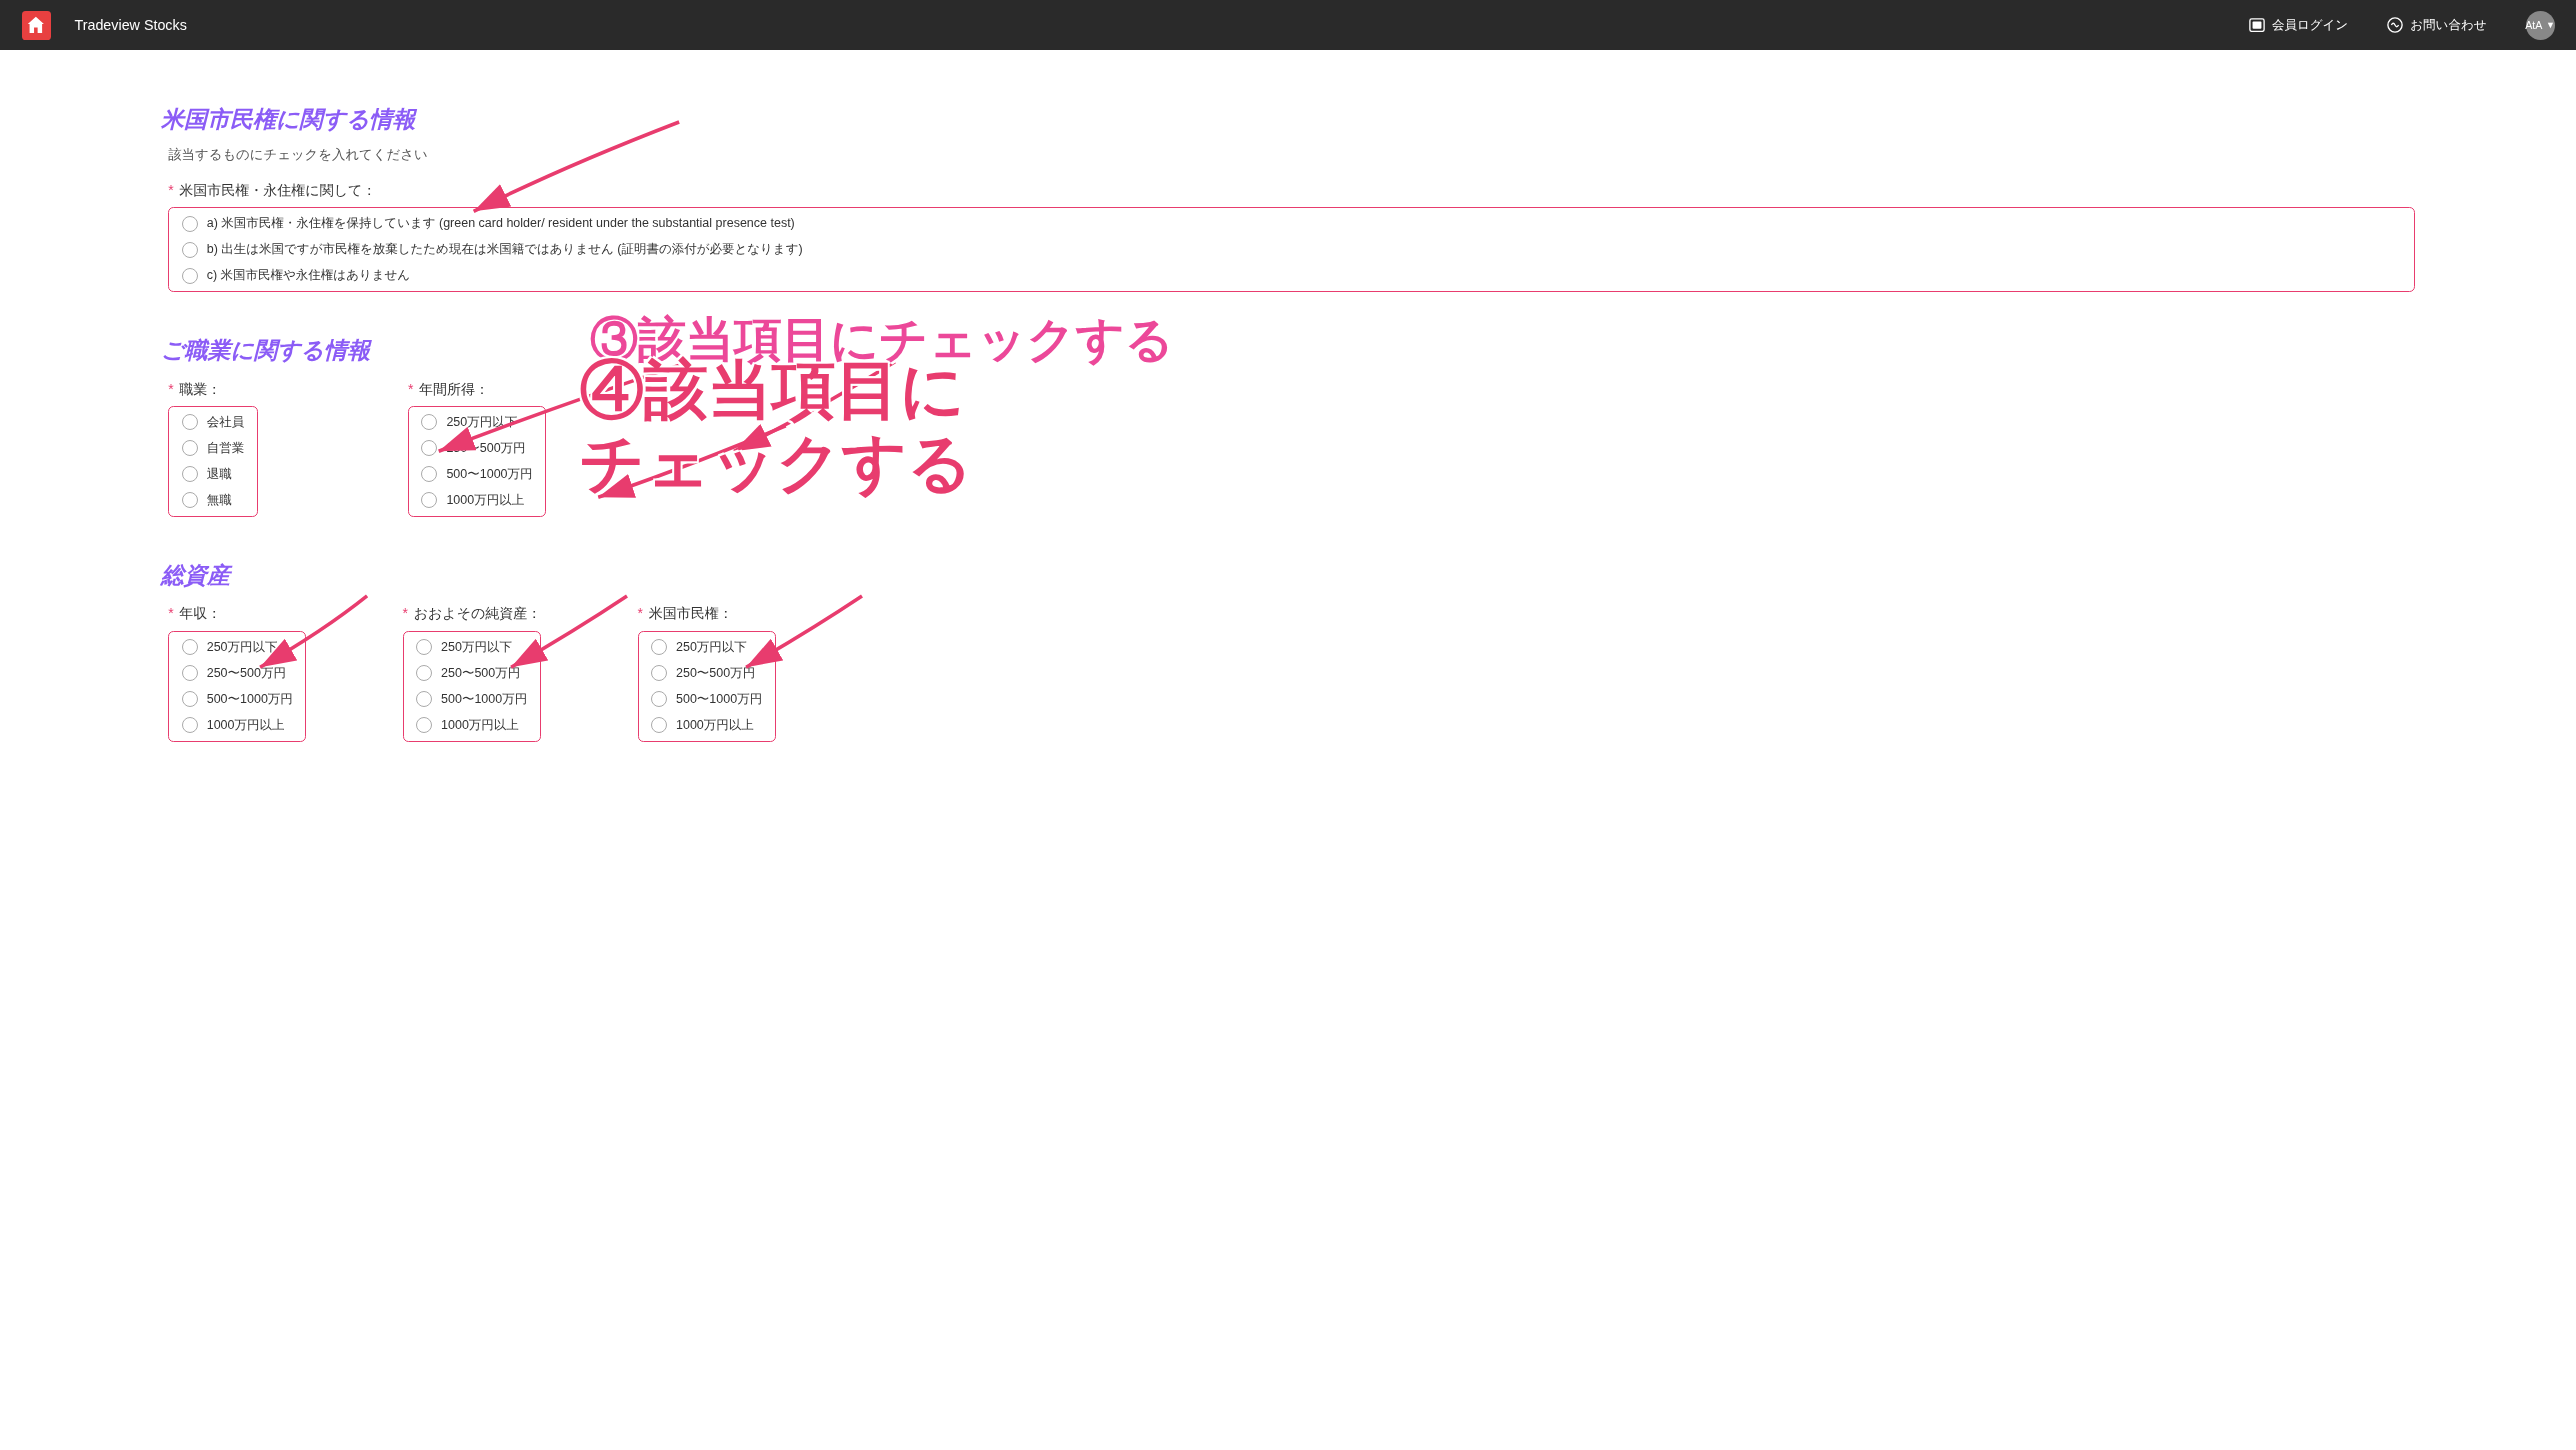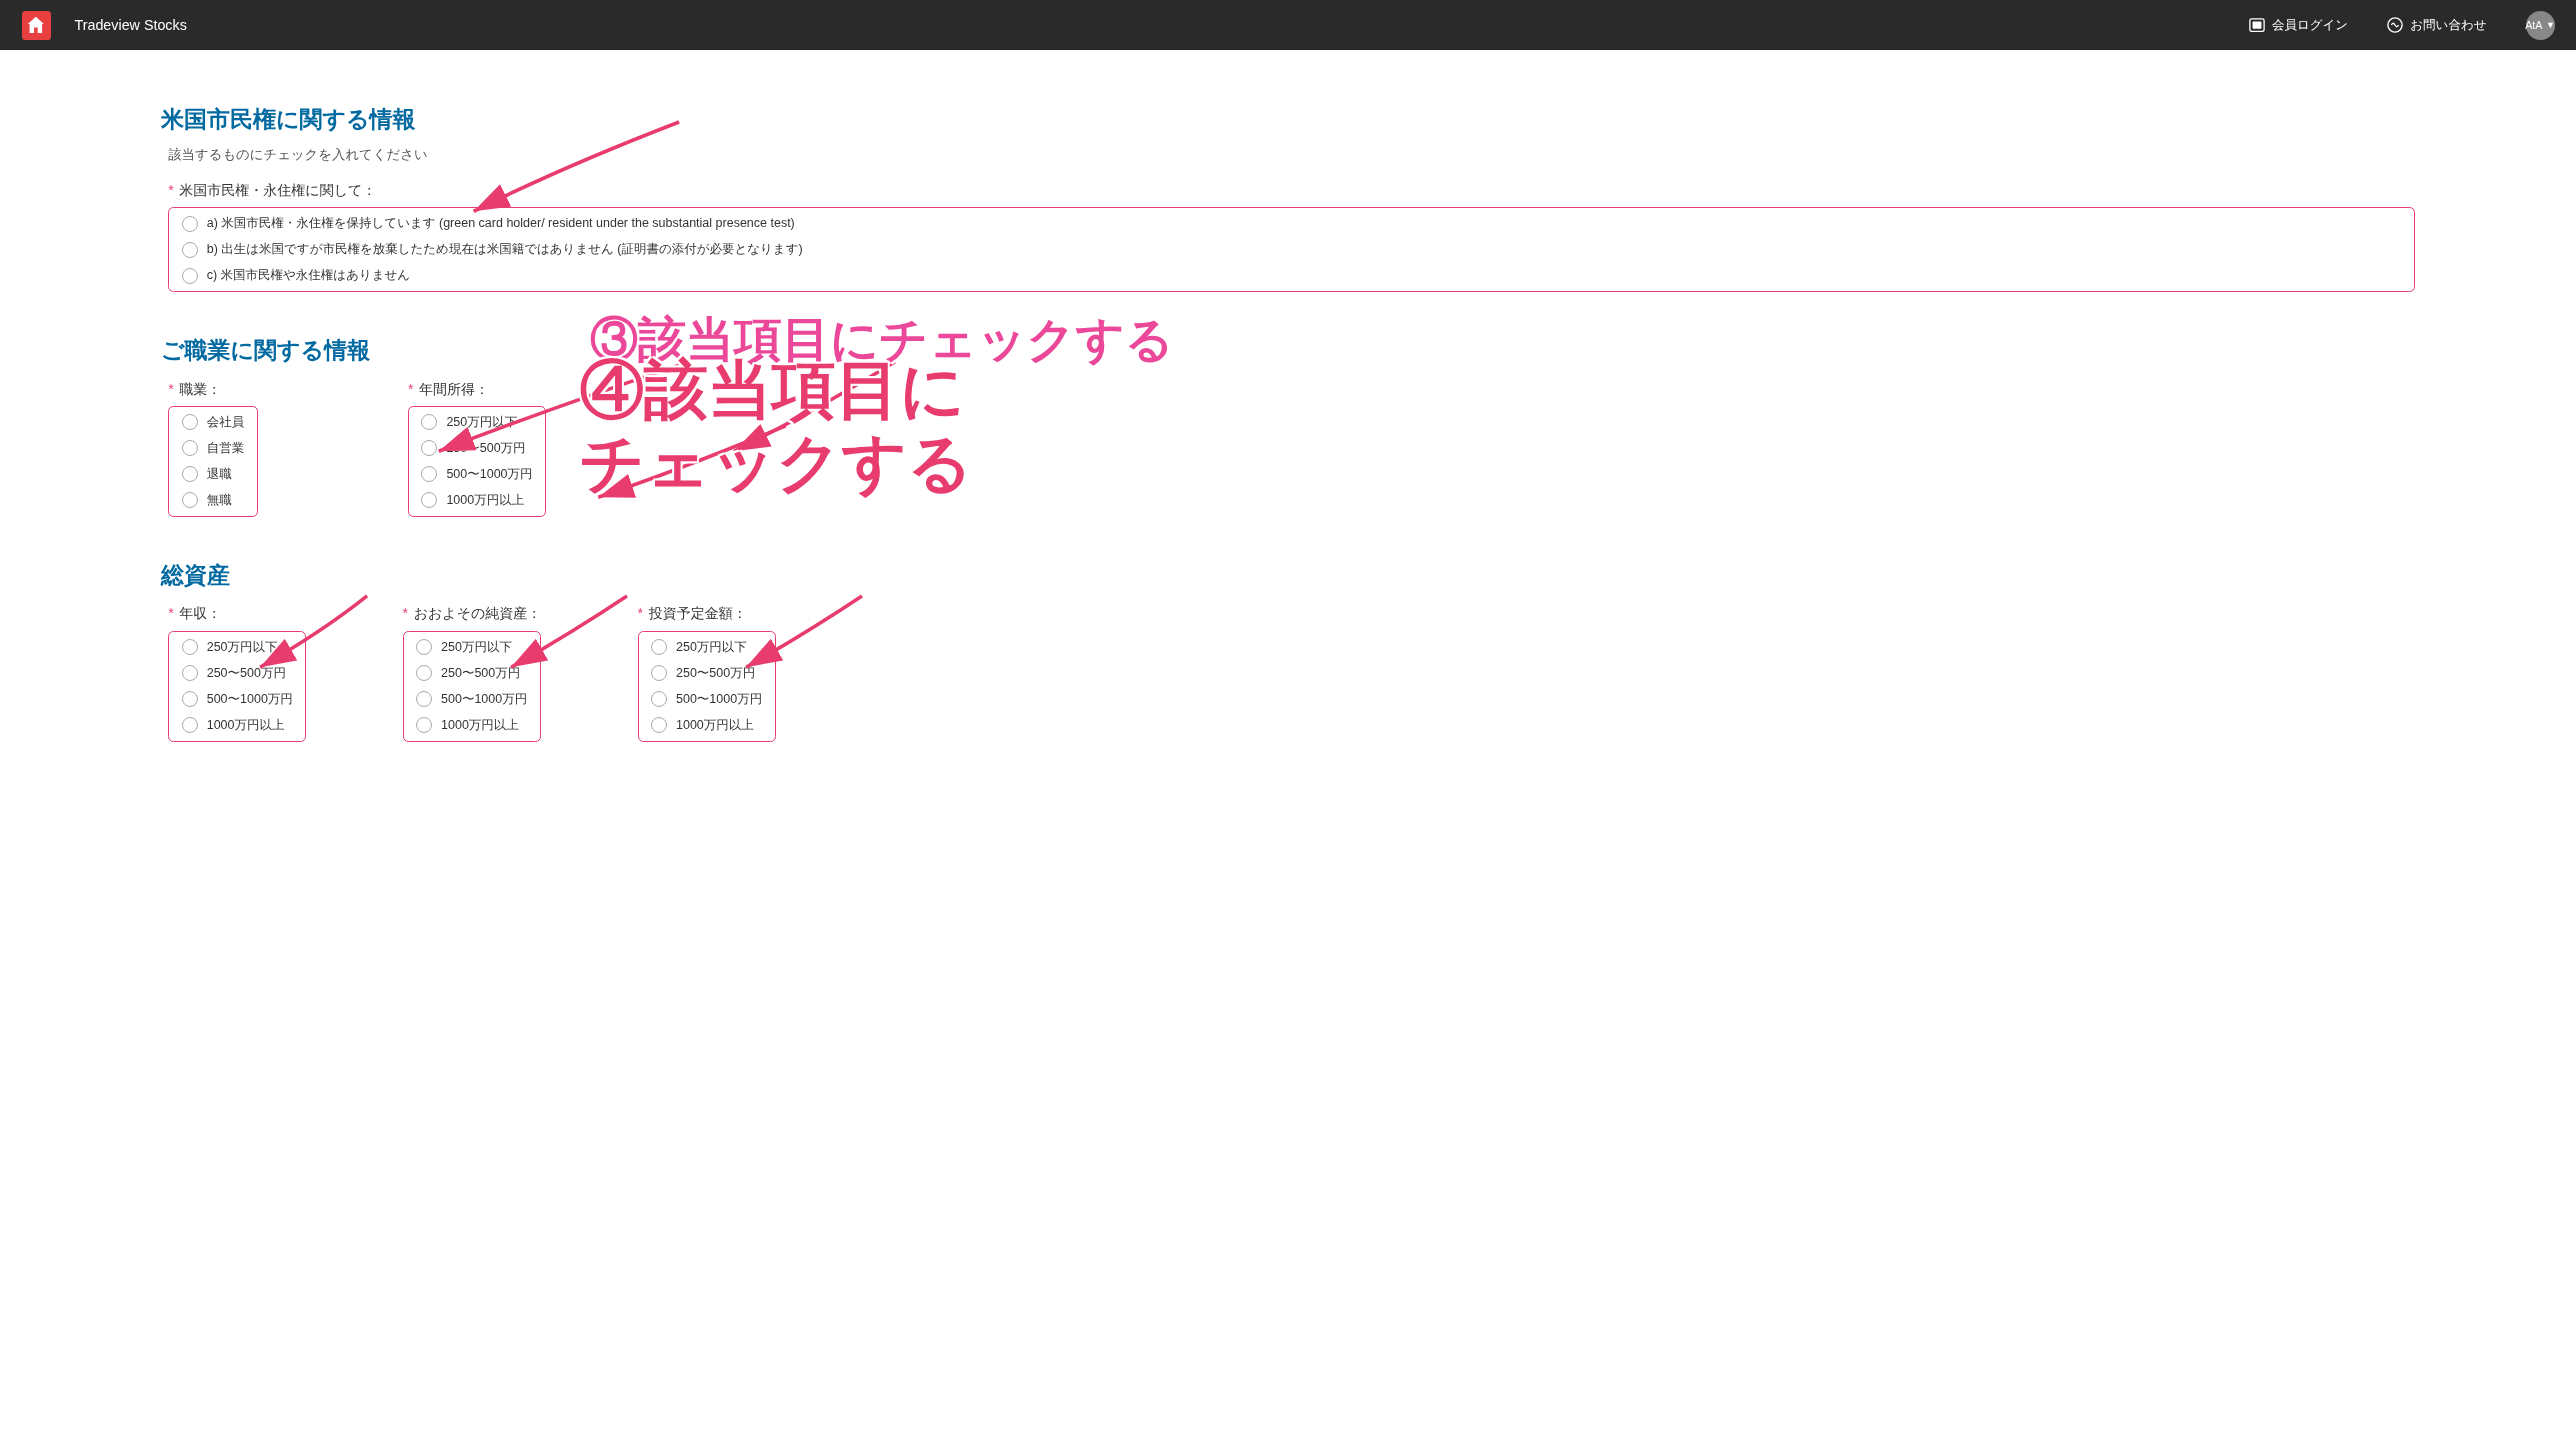--- a/index.html
+++ b/index.html
@@ -74,10 +74,11 @@
       margin-bottom: 43px;
     }
     .section-title {
-      color: #0369a1;
+      color: #8b5cf6;
       font-size: 23px;
       font-weight: bold;
       margin-bottom: 10.7px;
+      font-style: italic;
     }
     .section-subtitle {
       color: #555;

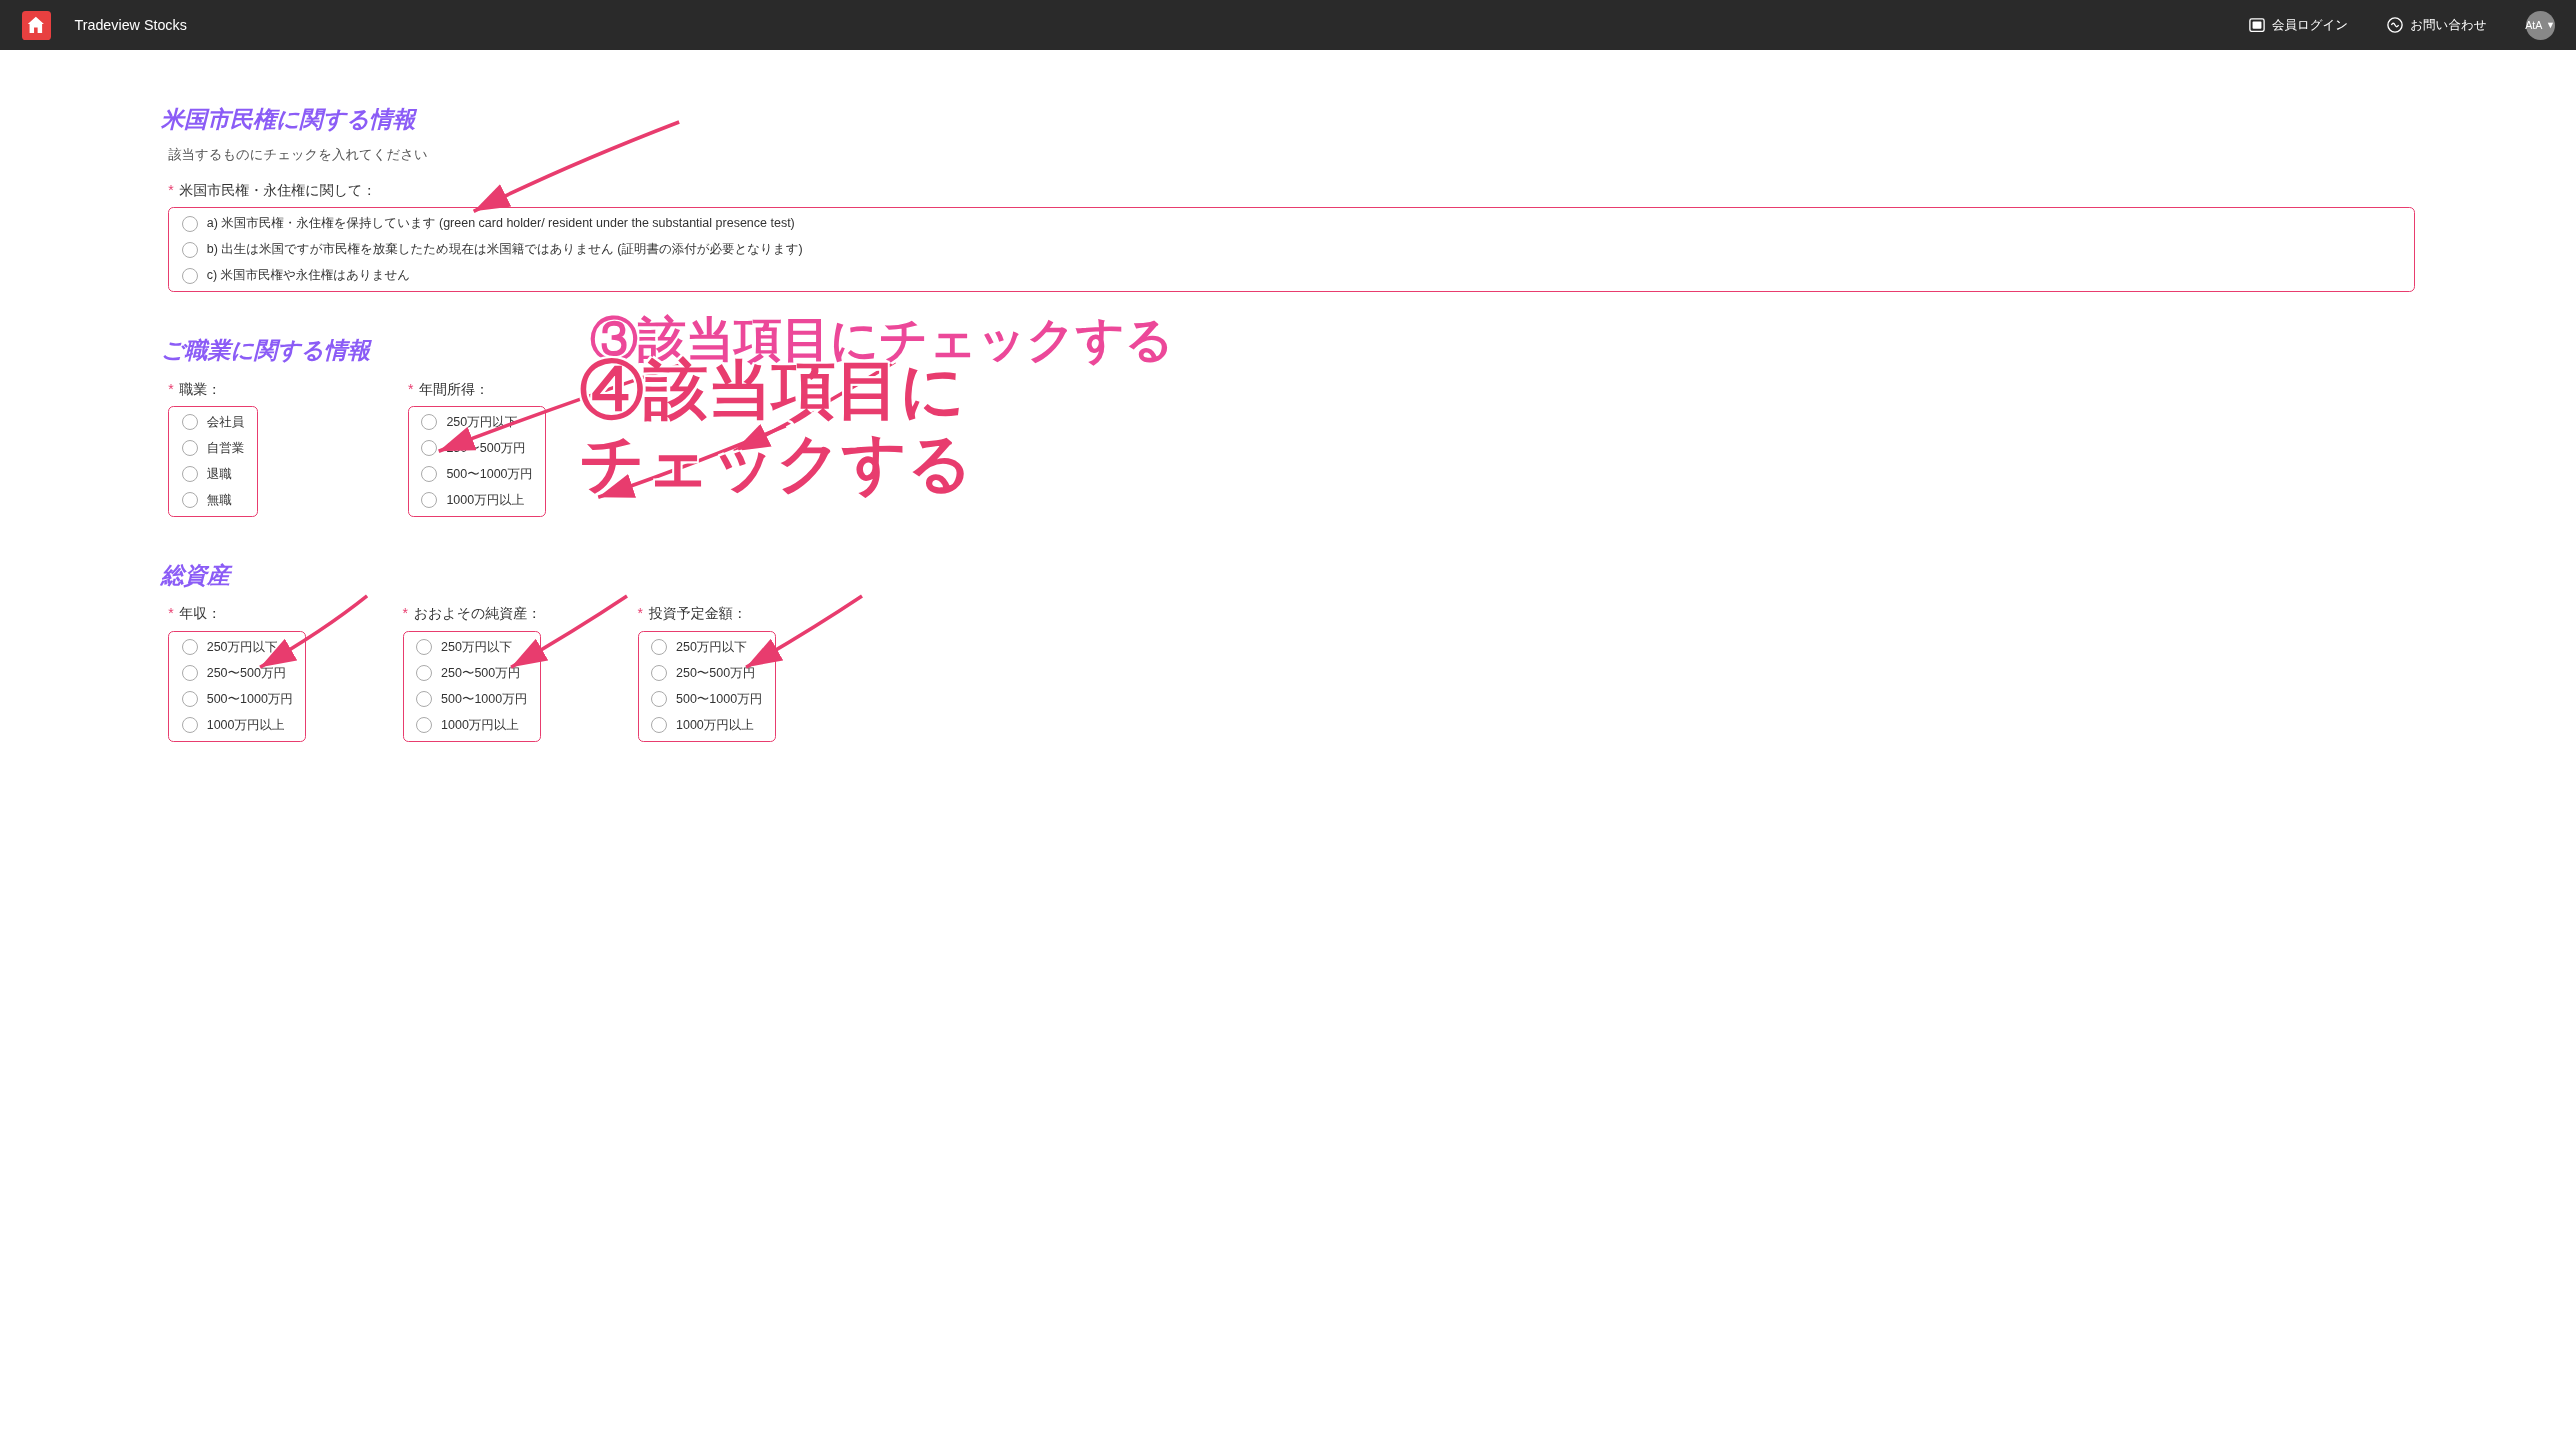--- a/index.html
+++ b/index.html
@@ -400,7 +400,7 @@
           </svg>
           <div class="field-label">
             <span class="required">*</span>
-            <span>投資予定金額：</span>
+            <span>米国市民権：</span>
           </div>
           <div class="radio-group">
             <label class="radio-item">

